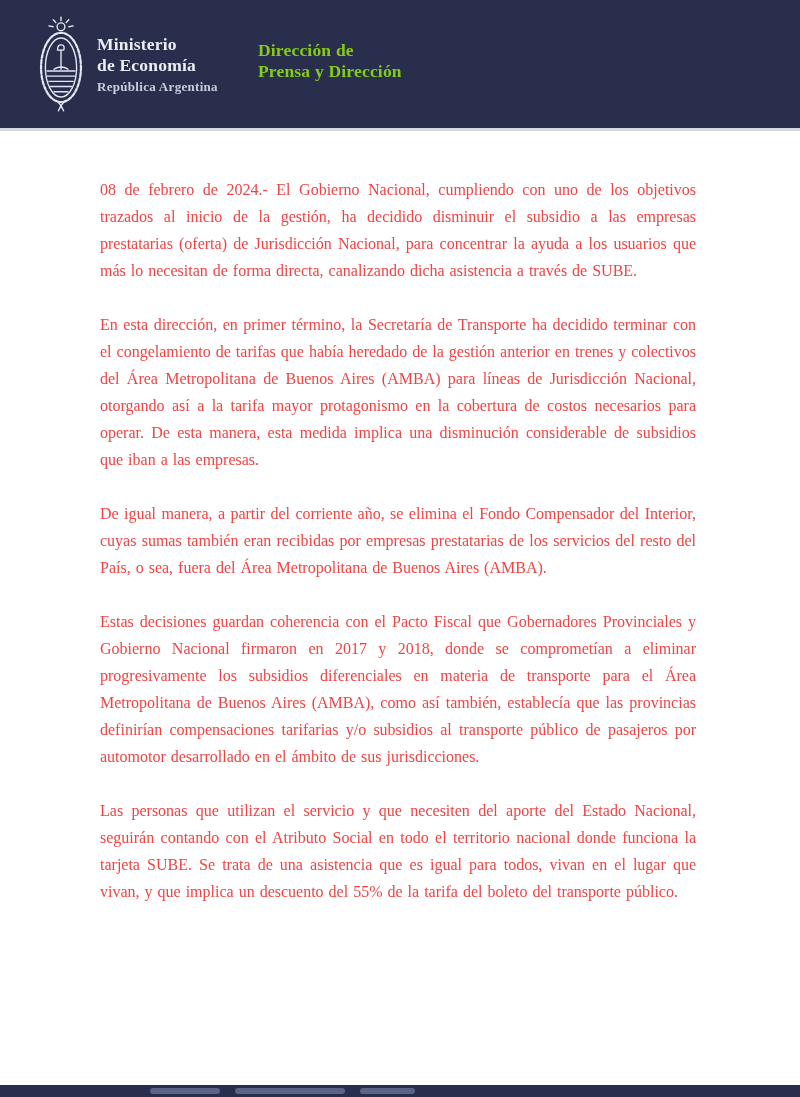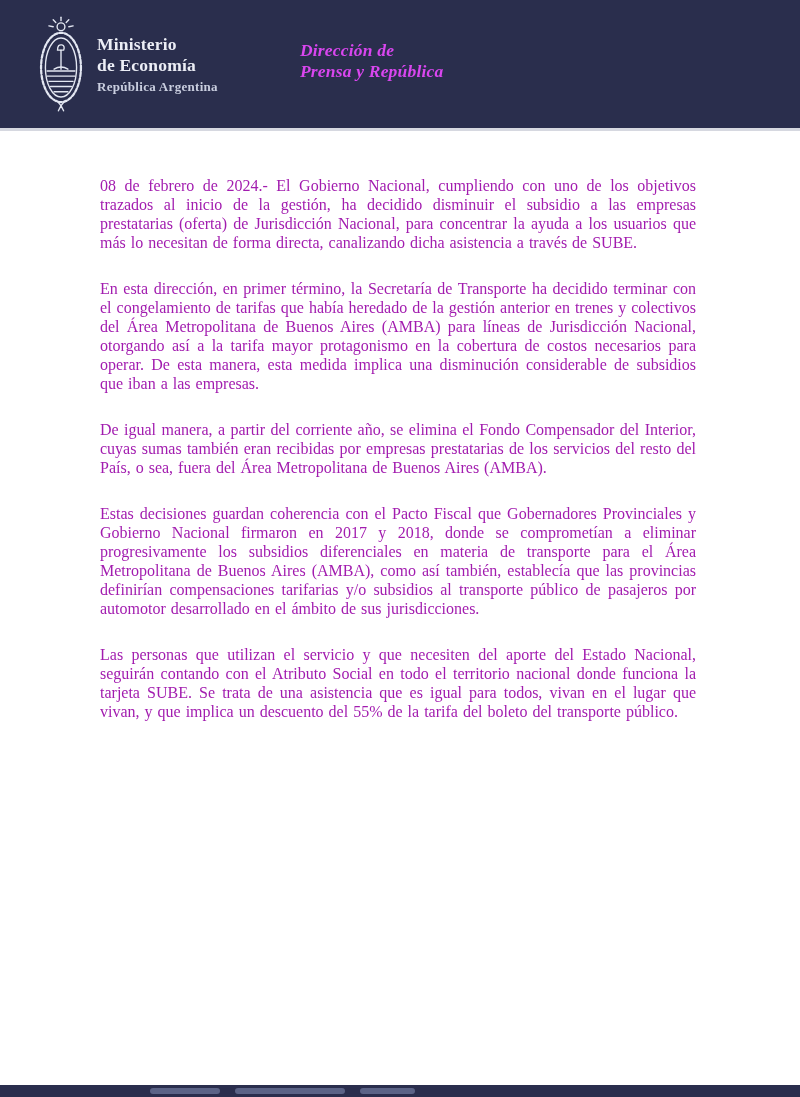--- a/index.html
+++ b/index.html
@@ -44,11 +44,10 @@
     letter-spacing:.3px;
   }
   .dept{
-    margin-left:82px;
-    color:#d946ef;
+    margin-left:40px;
+    color:#84cc16;
     align-self:flex-start;
     margin-top:40px;
-    font-style:italic;
   }
   .dept .d-line{
     font-size:17.5px;

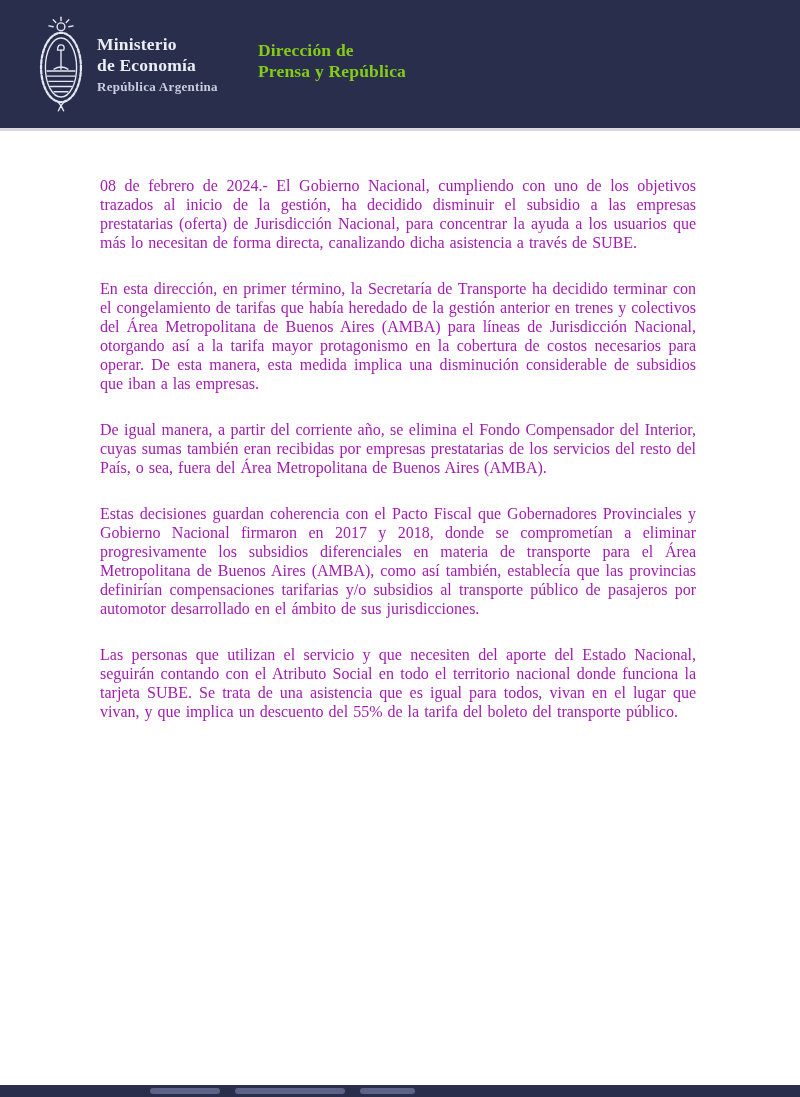--- a/index.html
+++ b/index.html
@@ -147,7 +147,7 @@
 
     <div class="dept">
       <div class="d-line">Dirección de</div>
-      <div class="d-line">Prensa y República</div>
+      <div class="d-line">Prensa y Dirección</div>
     </div>
   </header>
 

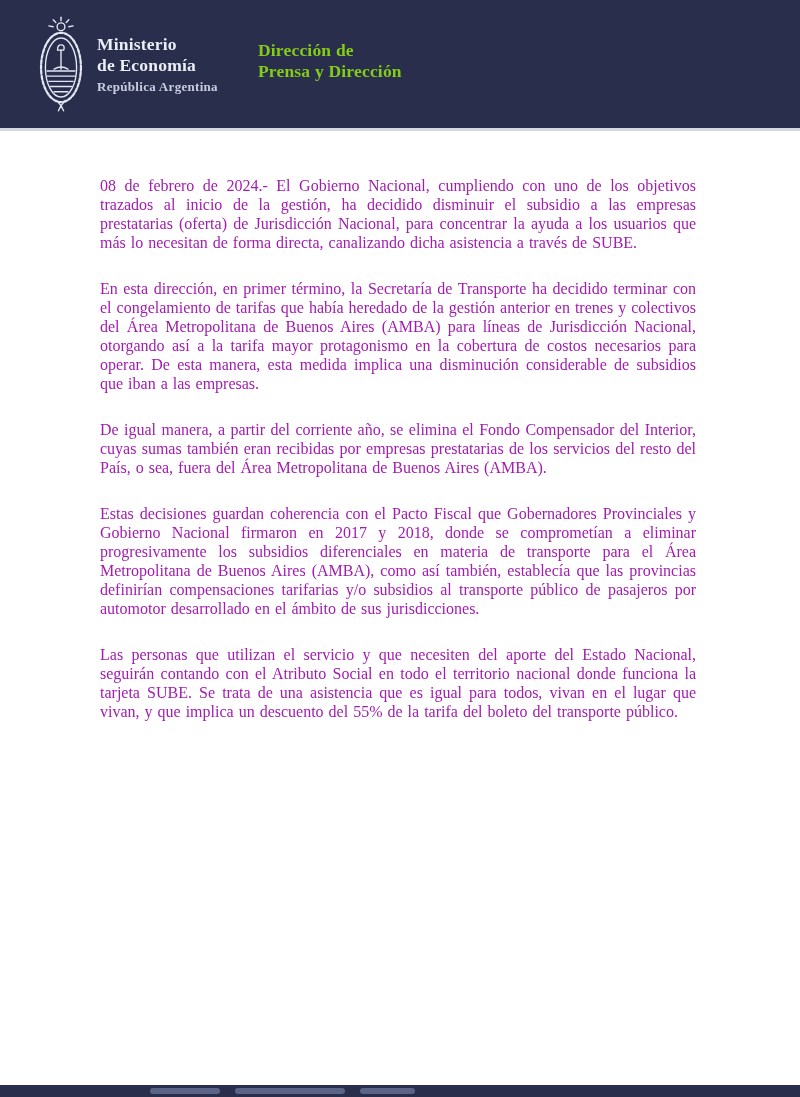--- a/index.html
+++ b/index.html
@@ -81,9 +81,9 @@
   .para{
     margin:0 4px 27px 0;
     text-align:justify;
-    color:#a21caf;
+    color:#ef4444;
     font-size:16px;
-    line-height:19px;
+    line-height:27px;
     word-spacing:1px;
   }
   .para.first{margin-top:45px;}

